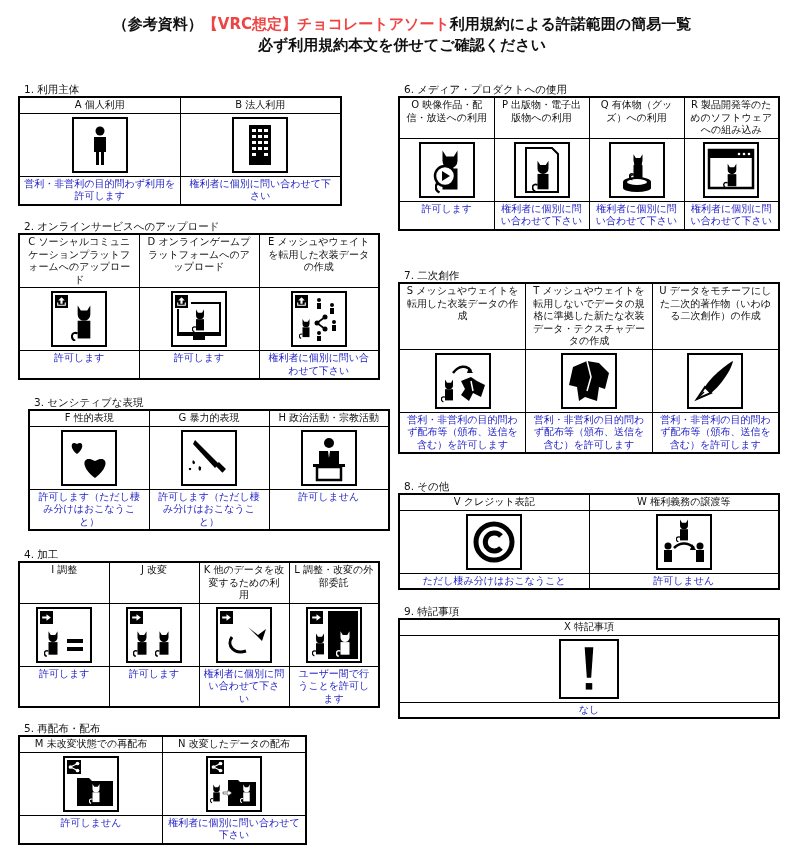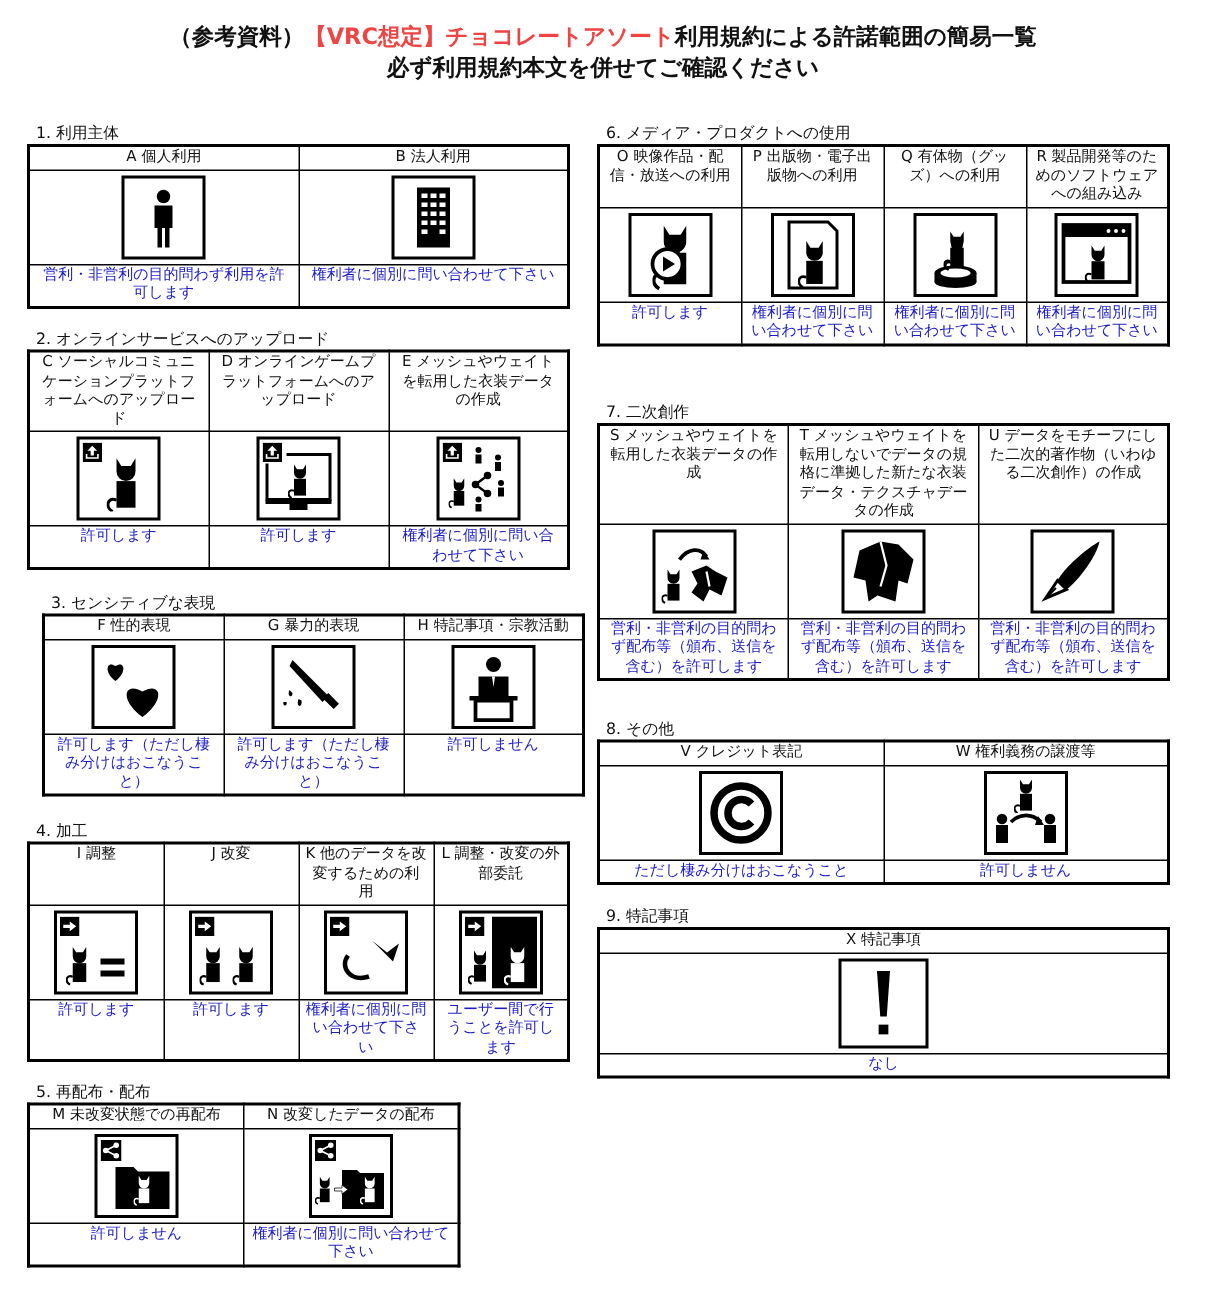--- a/index.html
+++ b/index.html
@@ -59,7 +59,7 @@
   <div>必ず利用規約本文を併せてご確認ください</div>
 </div>
 
-<div class="section" style="left:18px; top:83px; width:362px;">
+<div class="section" style="left:18px; top:83px; width:324px;">
   <div class="section-label">1. 利用主体</div>
   <table class="lic">
     <tbody>

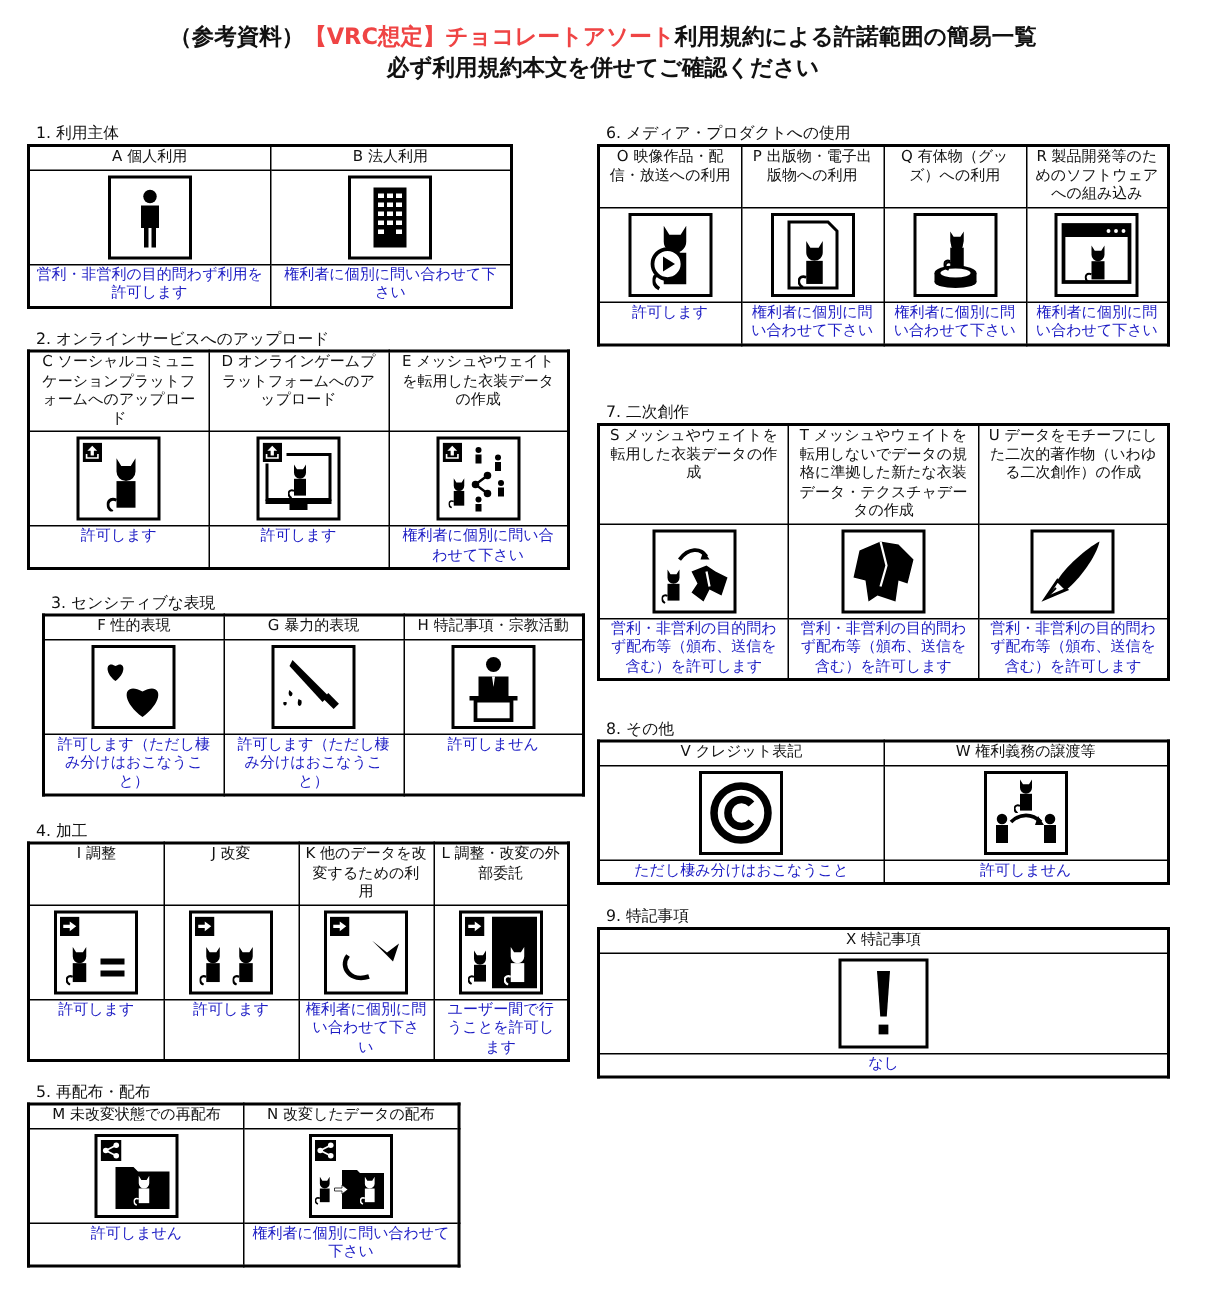--- a/index.html
+++ b/index.html
@@ -154,7 +154,7 @@
         <tr class="hdr">
       <td>F 性的表現</td>
       <td>G 暴力的表現</td>
-      <td>H 特記事項・宗教活動</td>
+      <td>H 政治活動・宗教活動</td>
     </tr>
     <tr class="icons">
       <td><span class="ibox"><svg viewBox="0 0 48 48">

